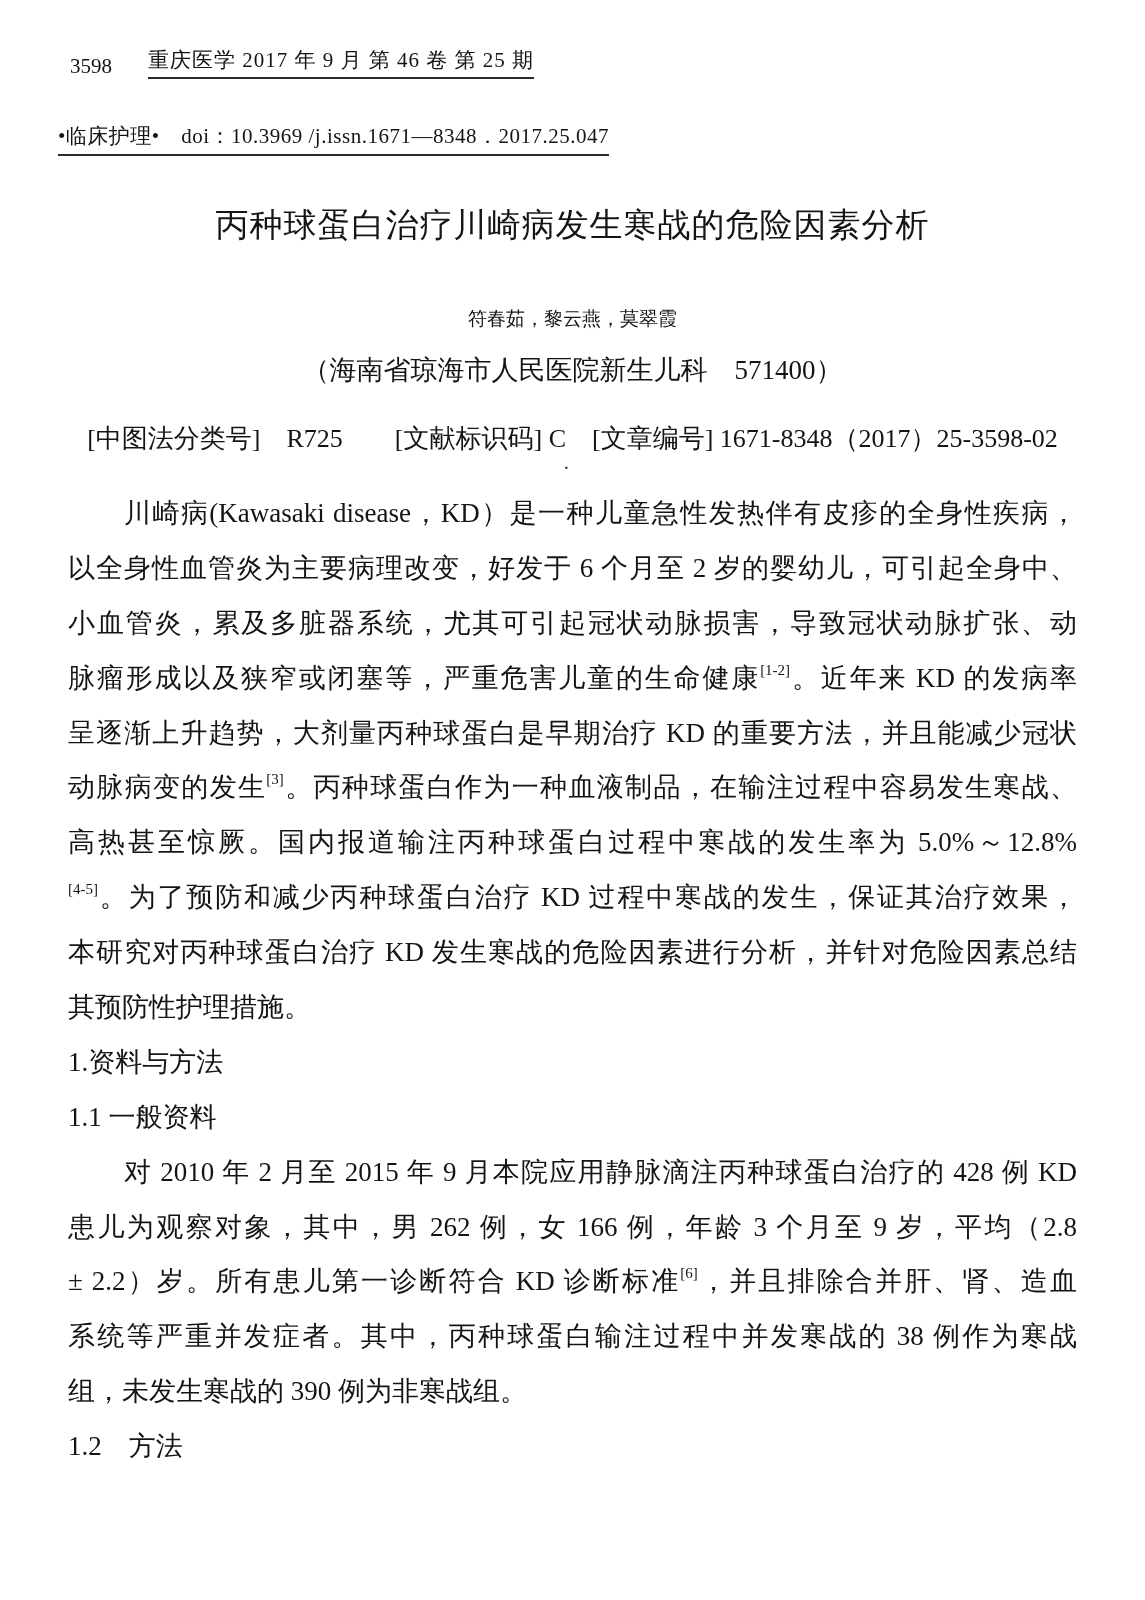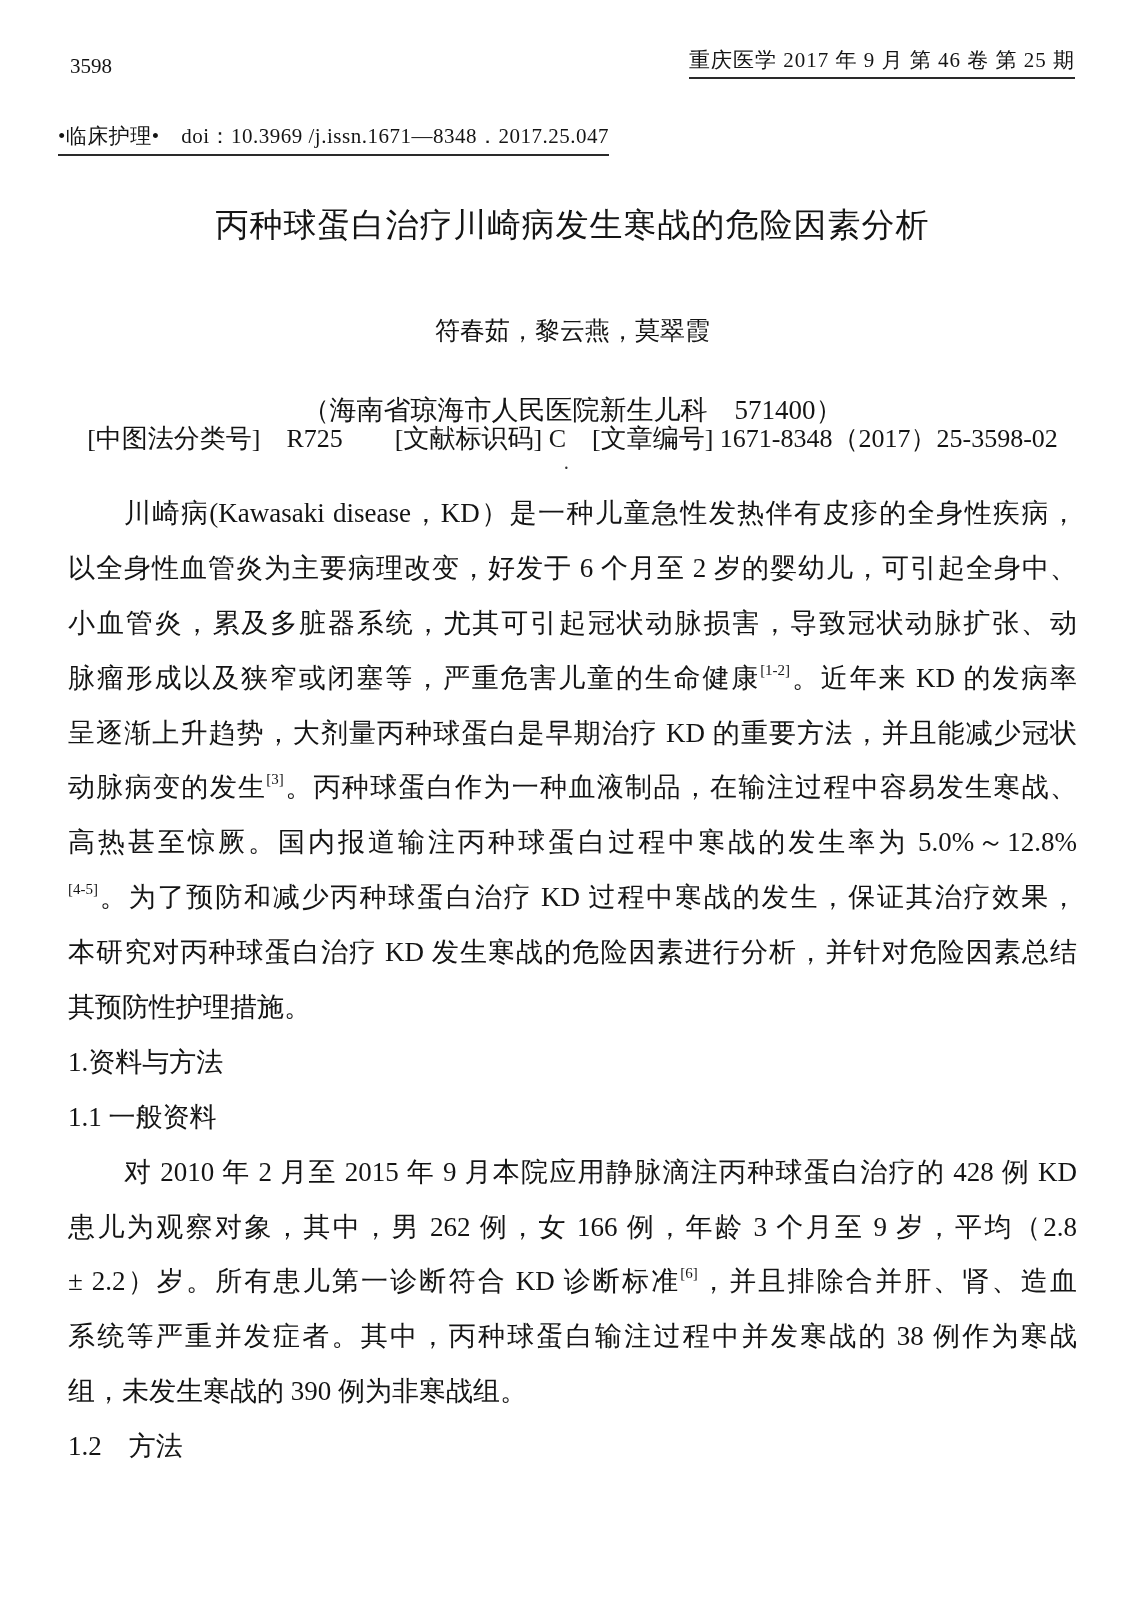--- a/index.html
+++ b/index.html
@@ -20,7 +20,6 @@
     left: 70px;
     right: 70px;
     display: flex;
-    justify-content: space-between;
     align-items: flex-end;
     font-size: 21px;
   }

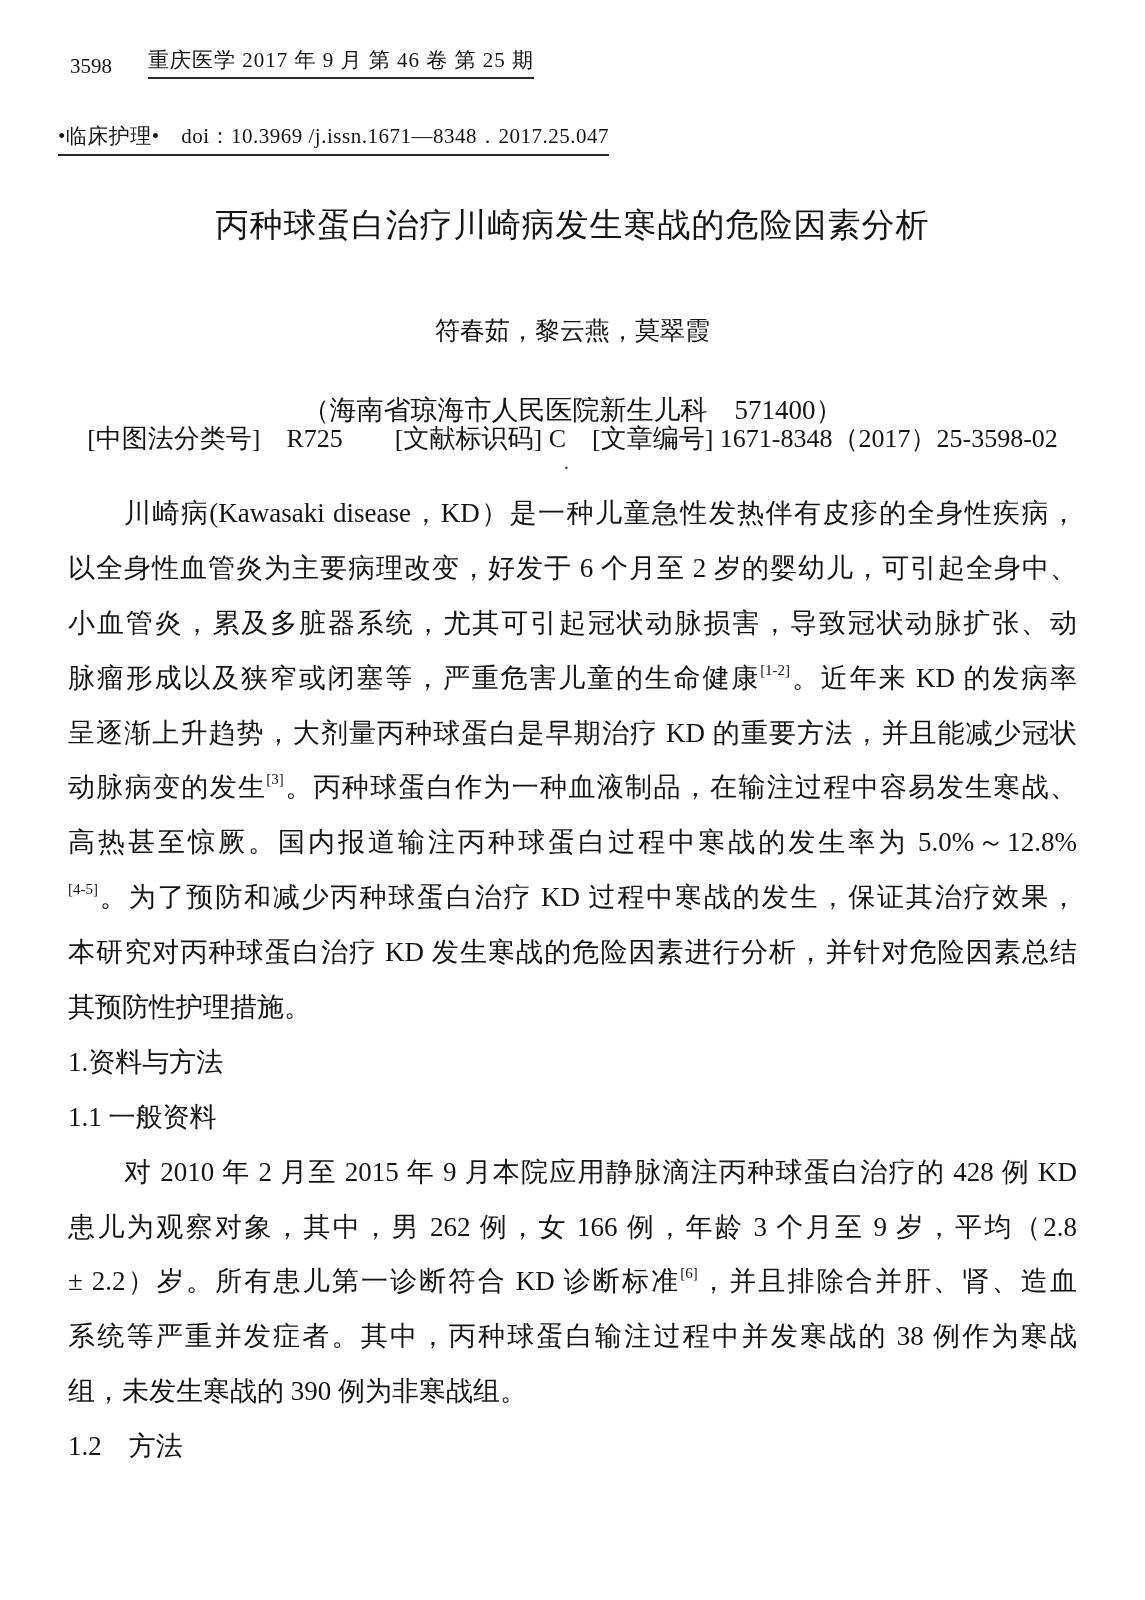--- a/index.html
+++ b/index.html
@@ -54,11 +54,11 @@
   }
   .authors {
     position: absolute;
-    top: 314px;
+    top: 306px;
     left: 0;
     width: 100%;
     text-align: center;
-    font-size: 25px;
+    font-size: 19px;
   }
   .affiliation {
     position: absolute;

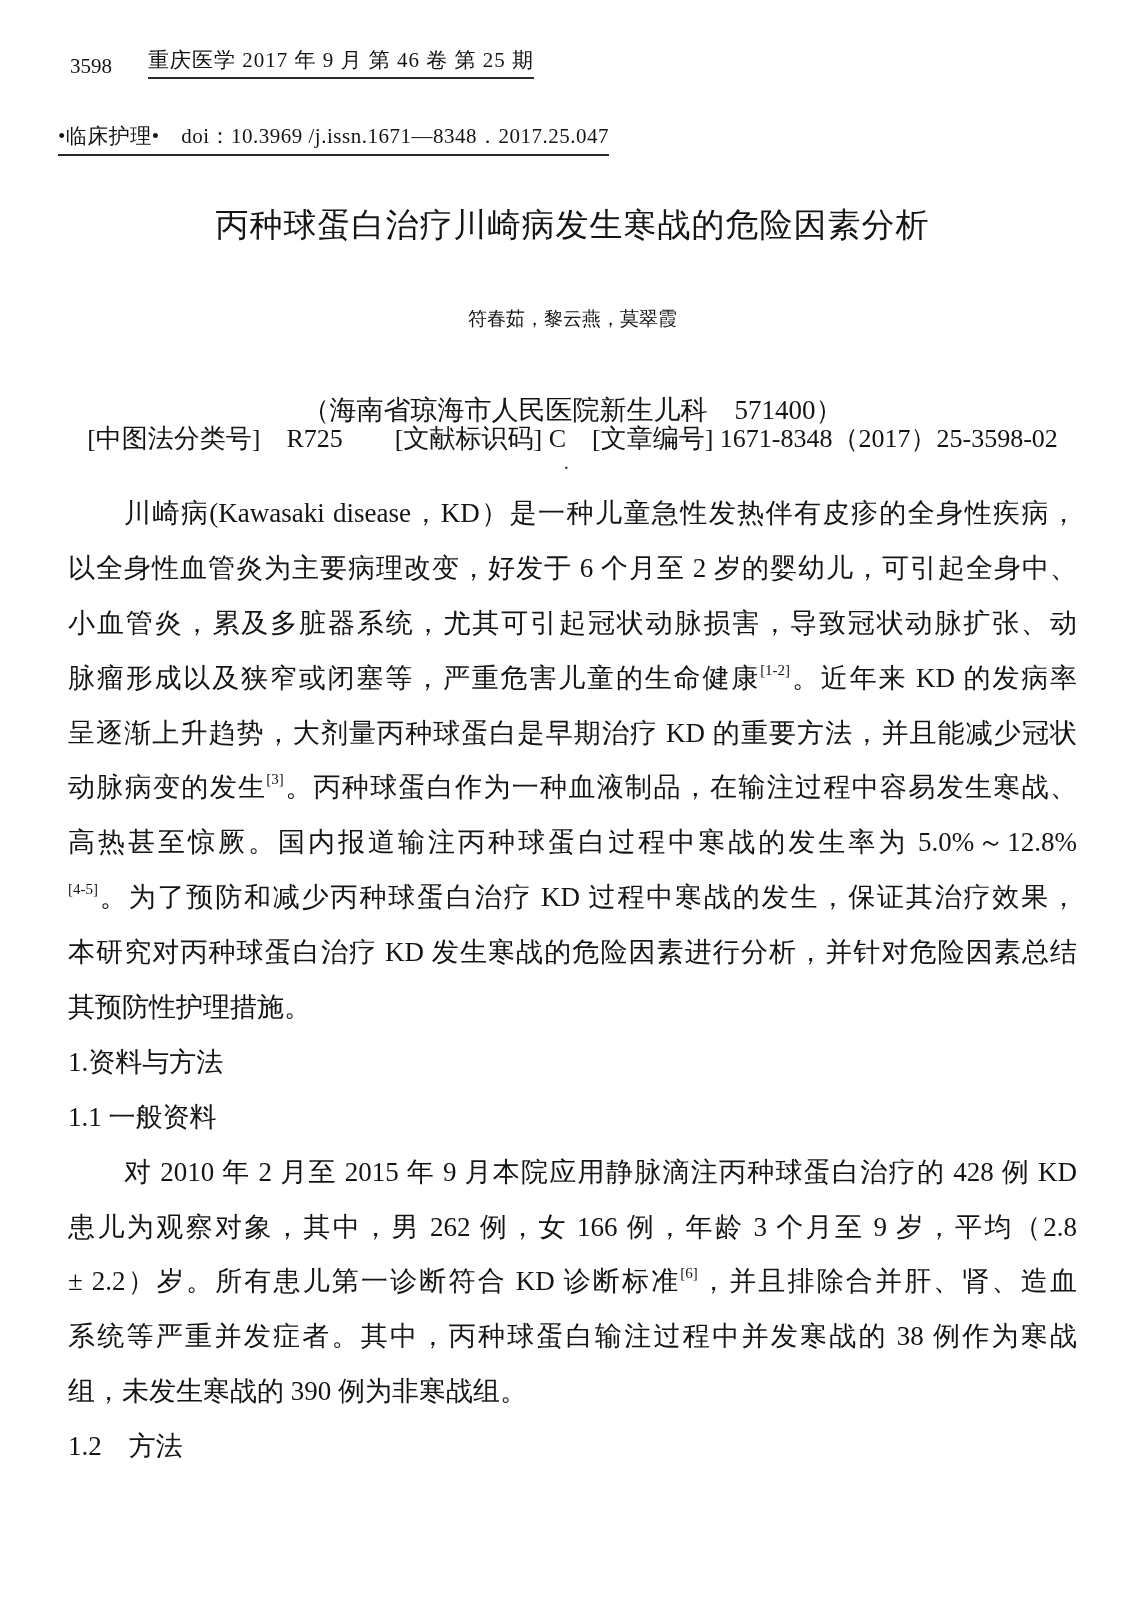--- a/index.html
+++ b/index.html
@@ -67,7 +67,6 @@
     width: 100%;
     text-align: center;
     font-size: 27px;
-    margin-top: 40px;
   }
   .meta-line {
     position: absolute;

